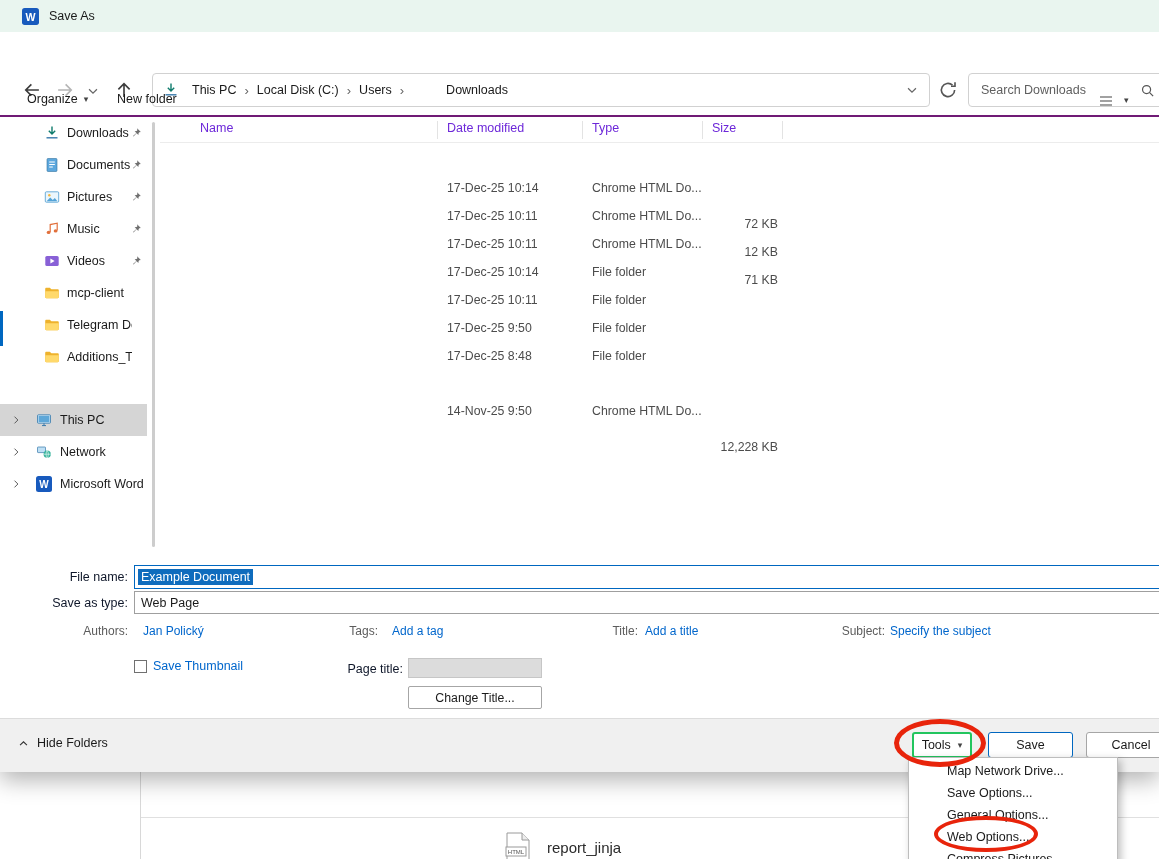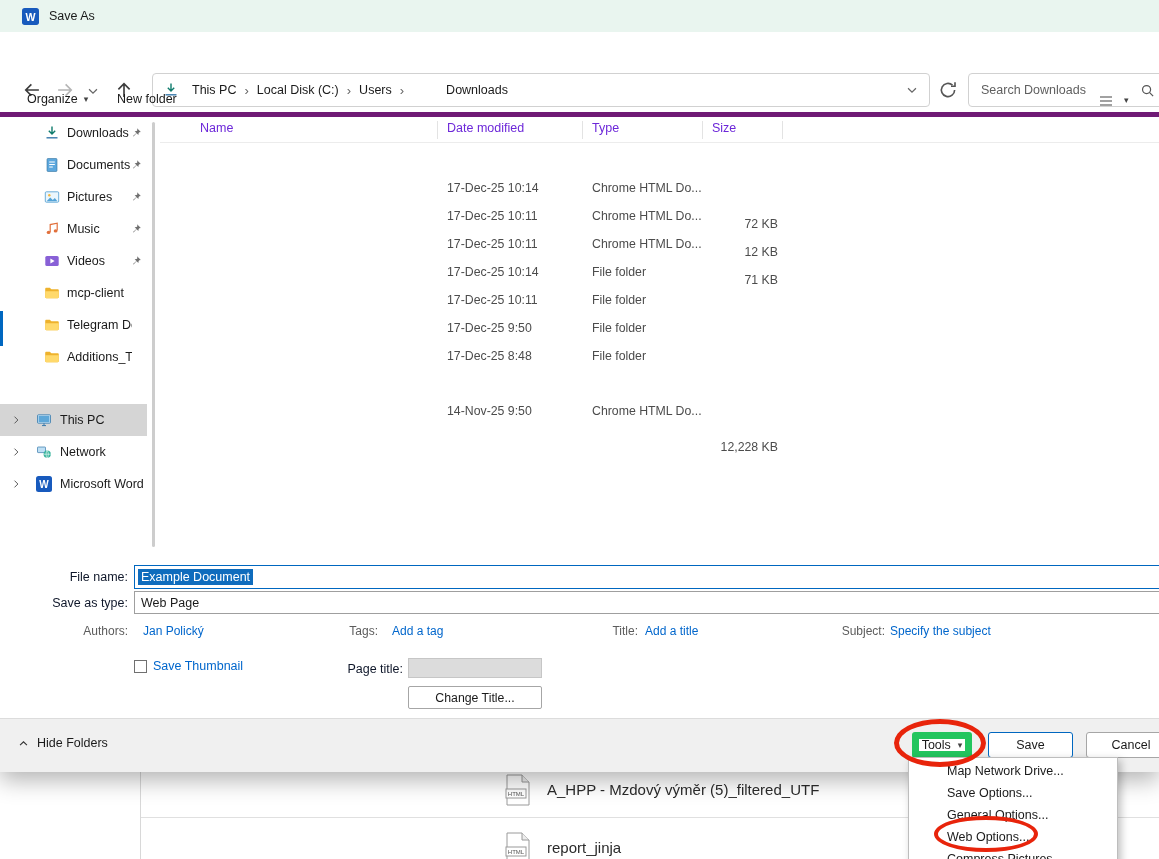--- a/index.html
+++ b/index.html
@@ -44,7 +44,7 @@
 .search-ic{position:absolute;right:12px;width:15px;height:15px;}
 
 
-.toolbar{position:absolute;left:0;top:84px;right:0;height:33px;border-bottom:5px solid #701a75;}
+.toolbar{position:absolute;left:0;top:84px;right:0;height:33px;border-bottom:2px solid #701a75;}
 .organize{position:absolute;left:27px;top:8px;display:flex;gap:6px;align-items:center;cursor:pointer;}
 .newfolder{position:absolute;left:117px;top:8px;cursor:pointer;}
 .dd-arrow{font-size:9px;color:#444;}

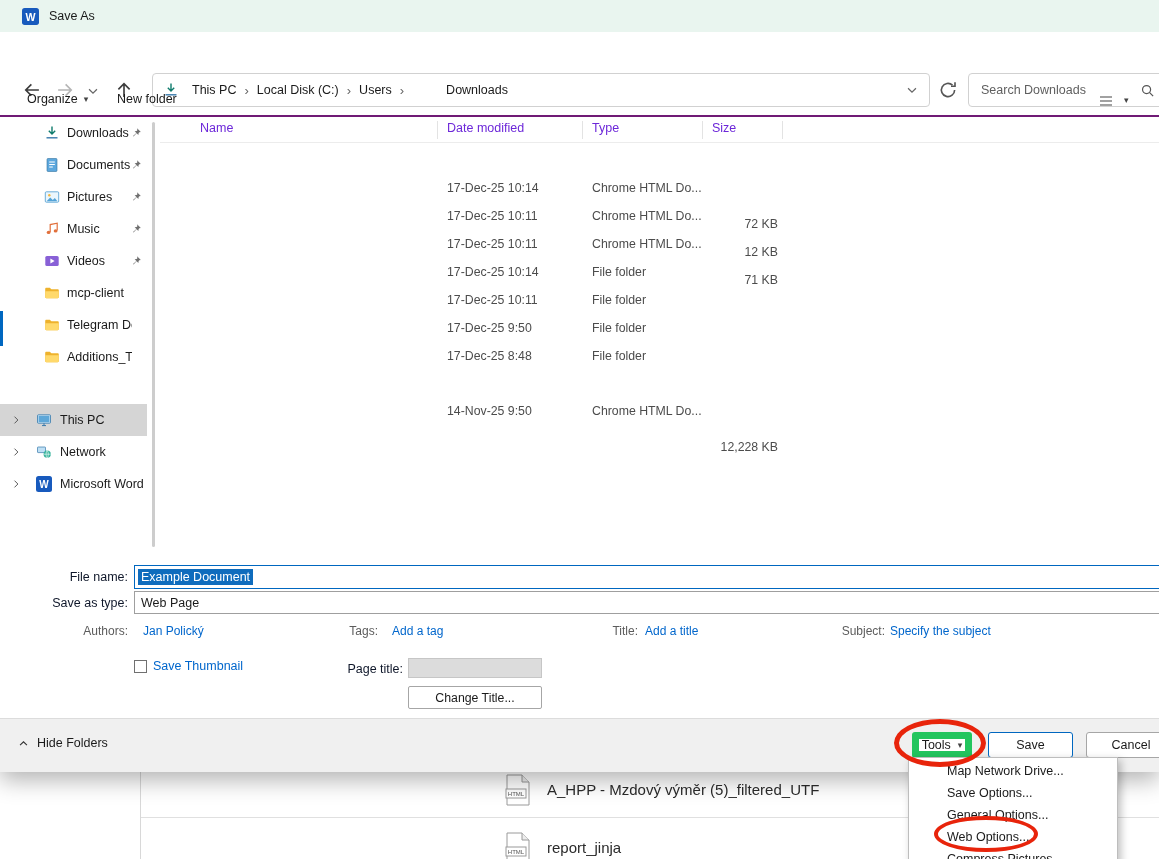--- a/index.html
+++ b/index.html
@@ -114,7 +114,7 @@
 .hide-folders{position:absolute;left:18px;top:17px;display:flex;align-items:center;gap:8px;cursor:pointer;}
 .hf-chev{width:11px;height:11px;}
 .btn{position:absolute;top:13px;height:26px;background:#fff;border-radius:3px;display:flex;align-items:center;justify-content:center;font-size:12.5px;cursor:pointer;gap:7px;}
-.tools-btn{left:912px;width:60px;border:7px solid #22c55e;}
+.tools-btn{left:912px;width:60px;border:2px solid #22c55e;}
 .save-btn{left:988px;width:85px;border:1px solid #0067c0;}
 .cancel-btn{left:1086px;width:90px;border:1px solid #a6a6a6;}
 

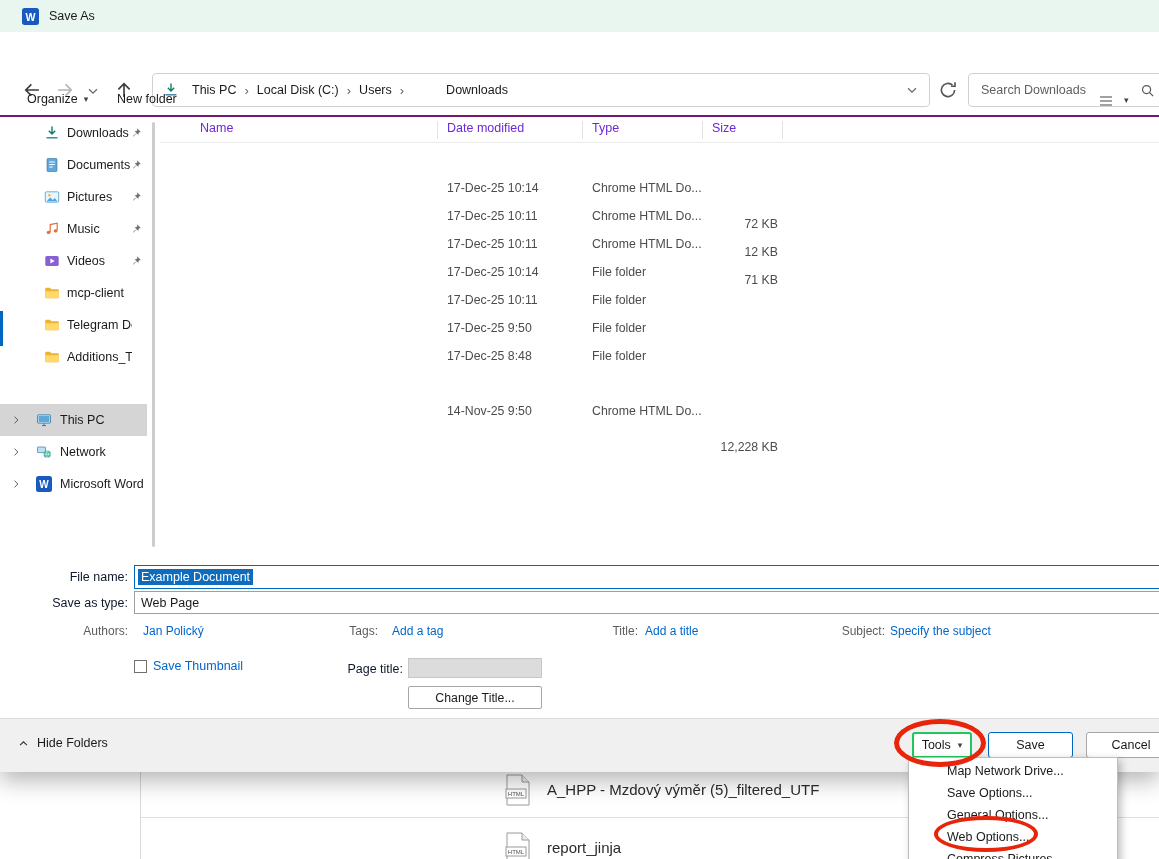--- a/index.html
+++ b/index.html
@@ -135,17 +135,6 @@
   <div class="bg-layer">
     <div class="bg-vline"></div>
     <div class="bg-sep"></div>
-    <div class="bg-row bg-row1">
-      <span class="icon html-ic">
-          <svg viewBox="0 0 26 32">
-            <path d="M2 1h15l7 7v23H2z" fill="#fff" stroke="#9a9a9a"></path>
-            <path d="M17 1v7h7" fill="#ededed" stroke="#9a9a9a"></path>
-            <rect x="1" y="15" width="20" height="9" fill="#fff" stroke="#9a9a9a"></rect>
-            <text x="11" y="22" font-size="6" text-anchor="middle" fill="#555" font-family="Liberation Sans,sans-serif">HTML</text>
-          </svg>
-        </span>
-      <span class="bg-label">A_HPP - Mzdový výměr (5)_filtered_UTF</span>
-    </div>
     <div class="bg-row bg-row2">
       <span class="icon html-ic">
           <svg viewBox="0 0 26 32">

